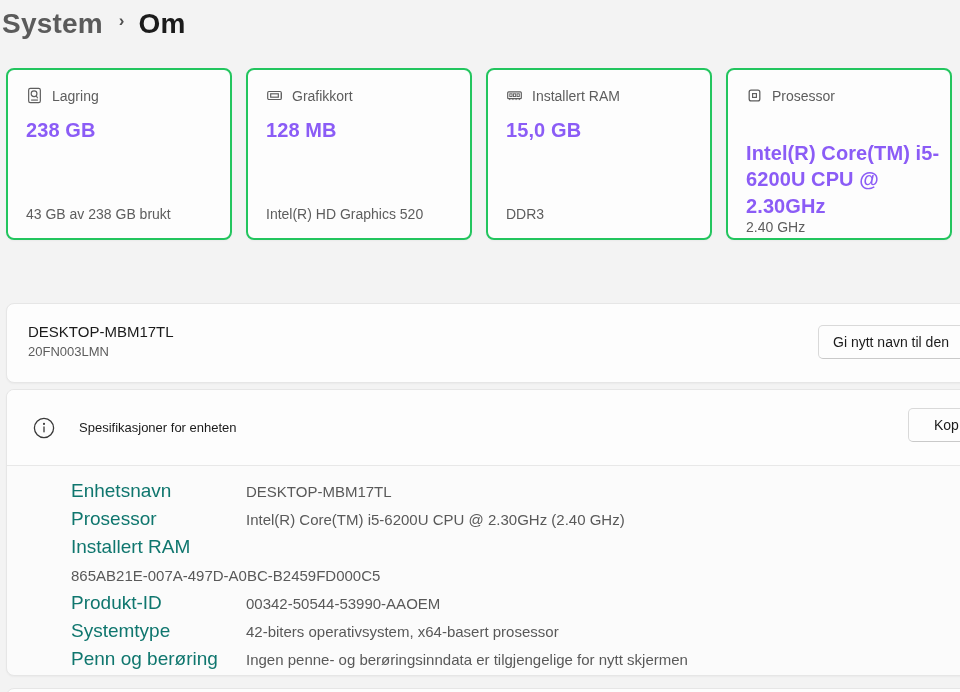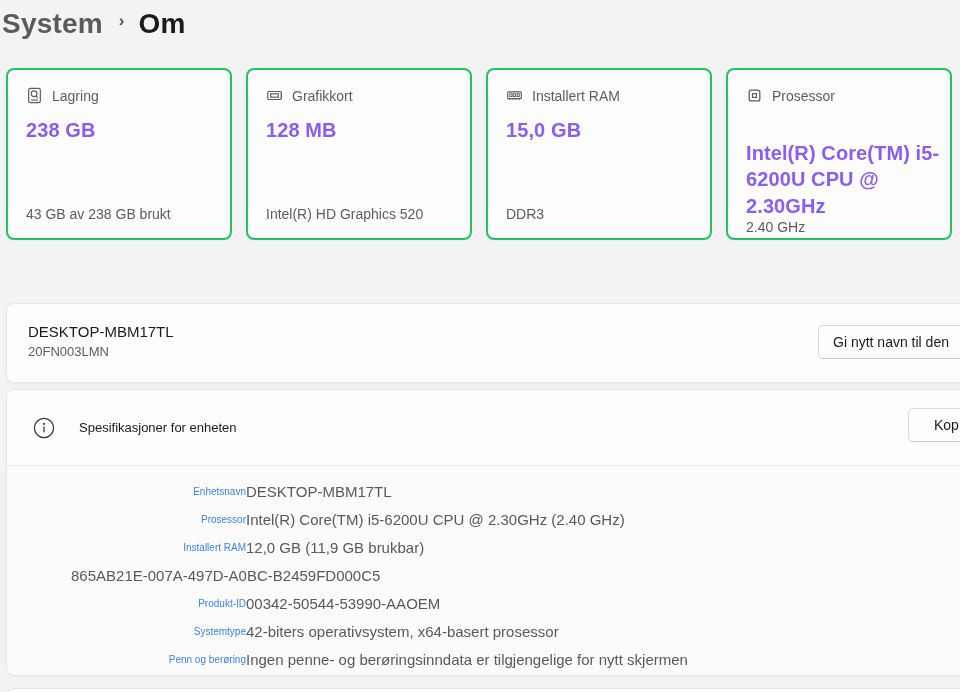--- a/index.html
+++ b/index.html
@@ -76,7 +76,7 @@
   .spec-title { font-size: 13px; color: #1b1b1b; margin-left: 24px; }
   .spec-rows { padding: 11px 0 0 64px; }
   .spec-row { display: flex; height: 28px; align-items: center; }
-  .spec-label { width: 175px; flex: 0 0 auto; font-size: 10px; color: #3b82f6; text-align: right; }
+  .spec-label { width: 175px; flex: 0 0 auto; font-size: 19px; color: #0f766e; }
   .spec-value { font-size: 15px; color: #595959; white-space: nowrap; }
 
   

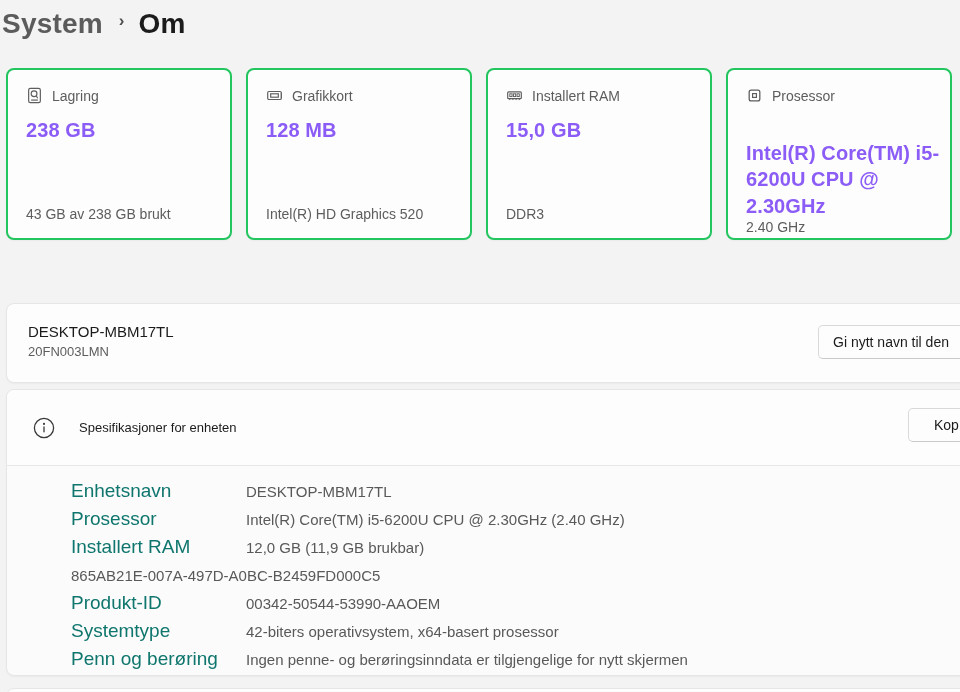--- a/index.html
+++ b/index.html
@@ -190,7 +190,6 @@
     </div>
     <div class="spec-row">
       <span class="spec-label">Installert RAM</span>
-      <span class="spec-value">12,0 GB (11,9 GB brukbar)</span>
     </div>
     <div class="spec-row">
       <span class="spec-value">865AB21E-007A-497D-A0BC-B2459FD000C5</span>

